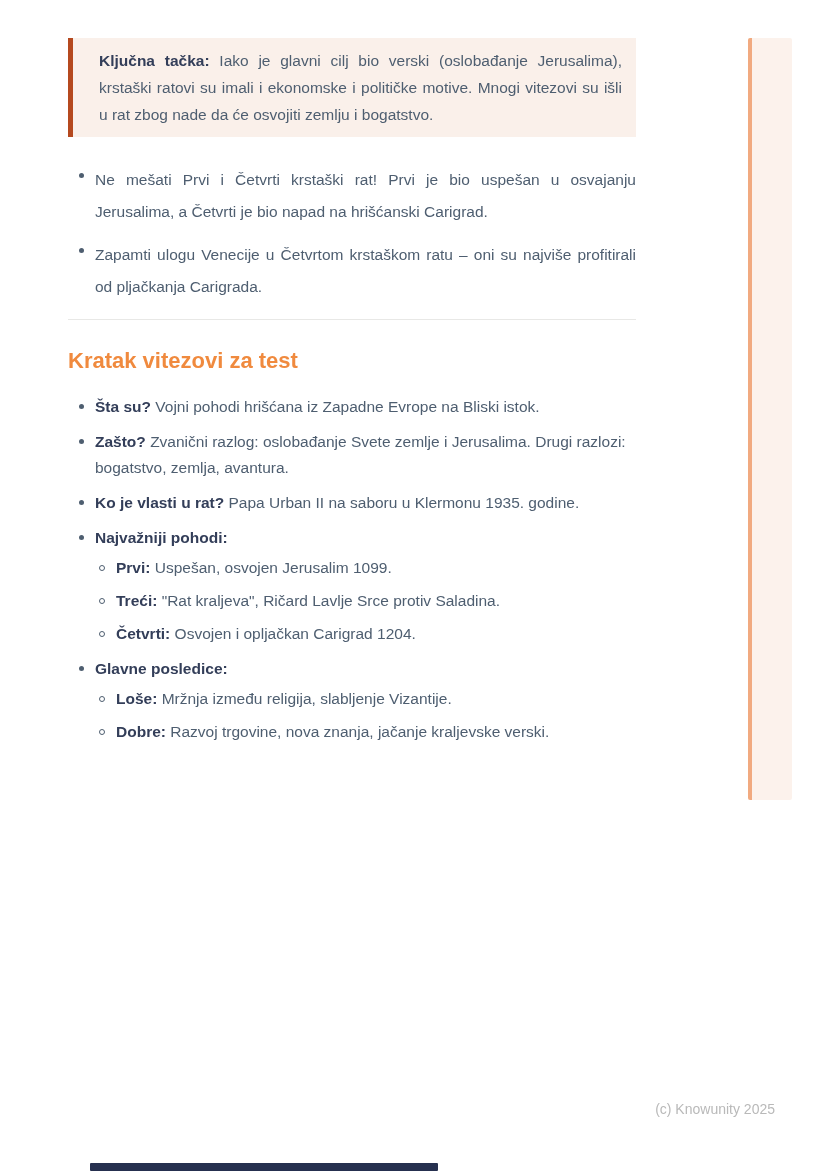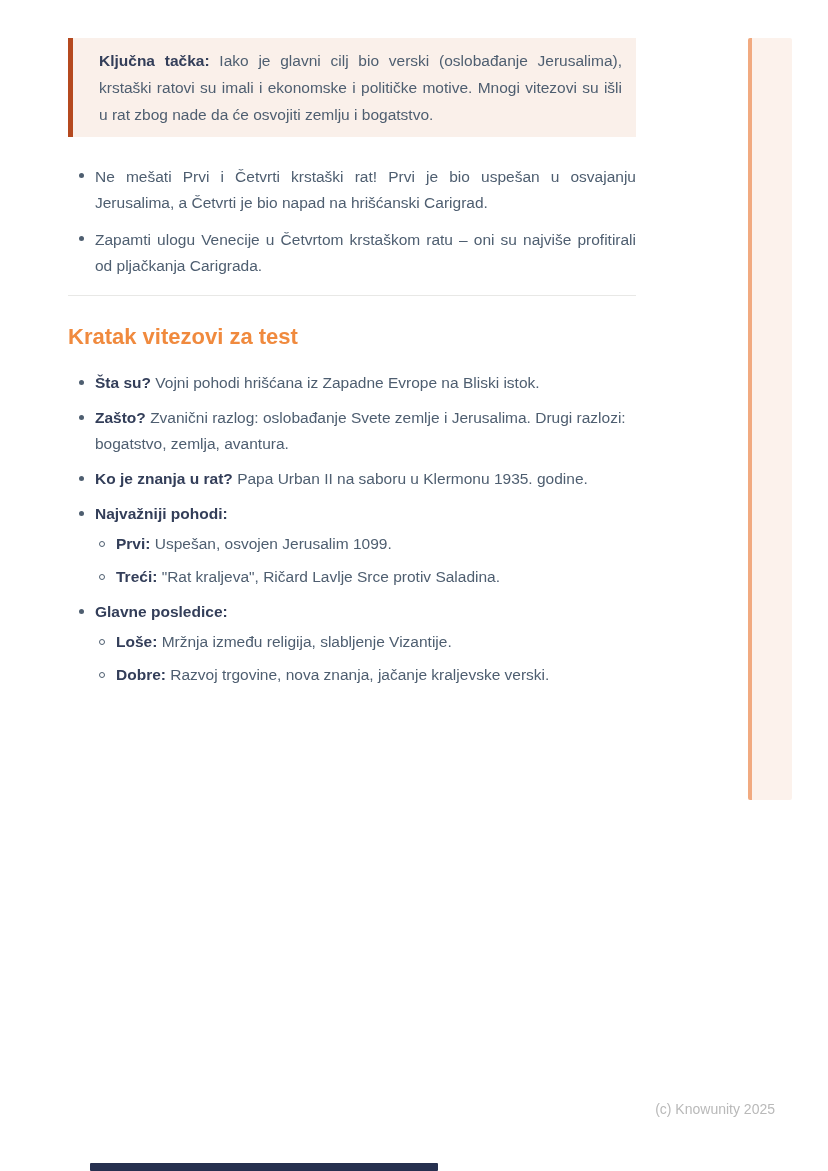--- a/index.html
+++ b/index.html
@@ -23,7 +23,7 @@
   
   ul { list-style:none; margin:0; padding:0; }
   .tips { margin-top:27px; text-align:justify; }
-  .tips li { position:relative; padding-left:27px; line-height:26px; margin-bottom:11px; }
+  .tips li { position:relative; padding-left:27px; line-height:32px; margin-bottom:11px; }
   .marker { position:absolute; display:block; }
   .dot   { left:11px; top:9px;  width:5px; height:5px; border-radius:50%; background:#4e5e70; }
   .circ  { left:1px;  top:10px; width:4px; height:4px; border:1.5px solid #4e5e70; border-radius:50%; background:transparent; }

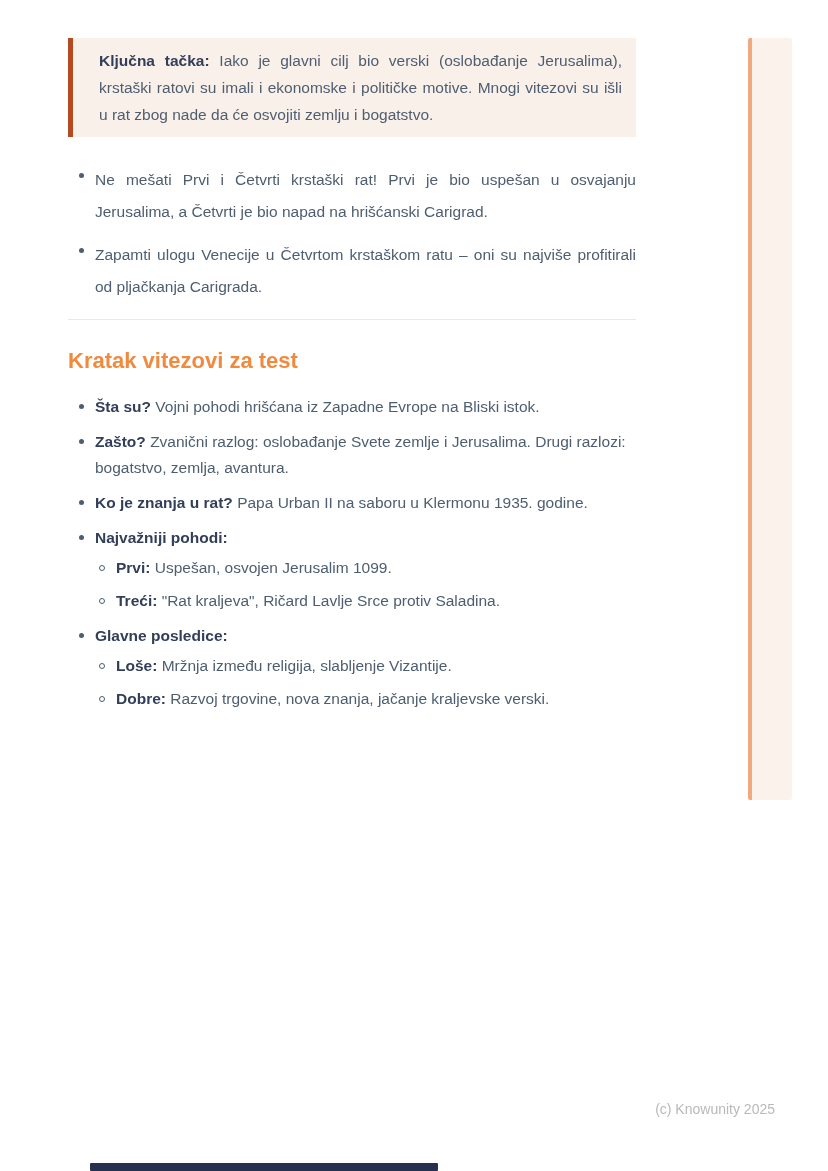--- a/index.html
+++ b/index.html
@@ -82,7 +82,7 @@
     <ul class="overview">
       <li><span class="marker dot"></span><span class="b">Šta su?</span> <span>Vojni pohodi hrišćana iz Zapadne Evrope na Bliski istok.</span></li>
       <li><span class="marker dot"></span><span class="b">Zašto?</span> <span>Zvanični razlog: oslobađanje Svete zemlje i Jerusalima. Drugi razlozi: bogatstvo, zemlja, avantura.</span></li>
-      <li><span class="marker dot"></span><span class="b">Ko je znanja u rat?</span> <span>Papa Urban II na saboru u Klermonu 1935. godine.</span></li>
+      <li><span class="marker dot"></span><span class="b">Ko je vlasti u rat?</span> <span>Papa Urban II na saboru u Klermonu 1935. godine.</span></li>
 
       <li>
         <span class="marker dot"></span><span class="b">Najvažniji pohodi:</span>

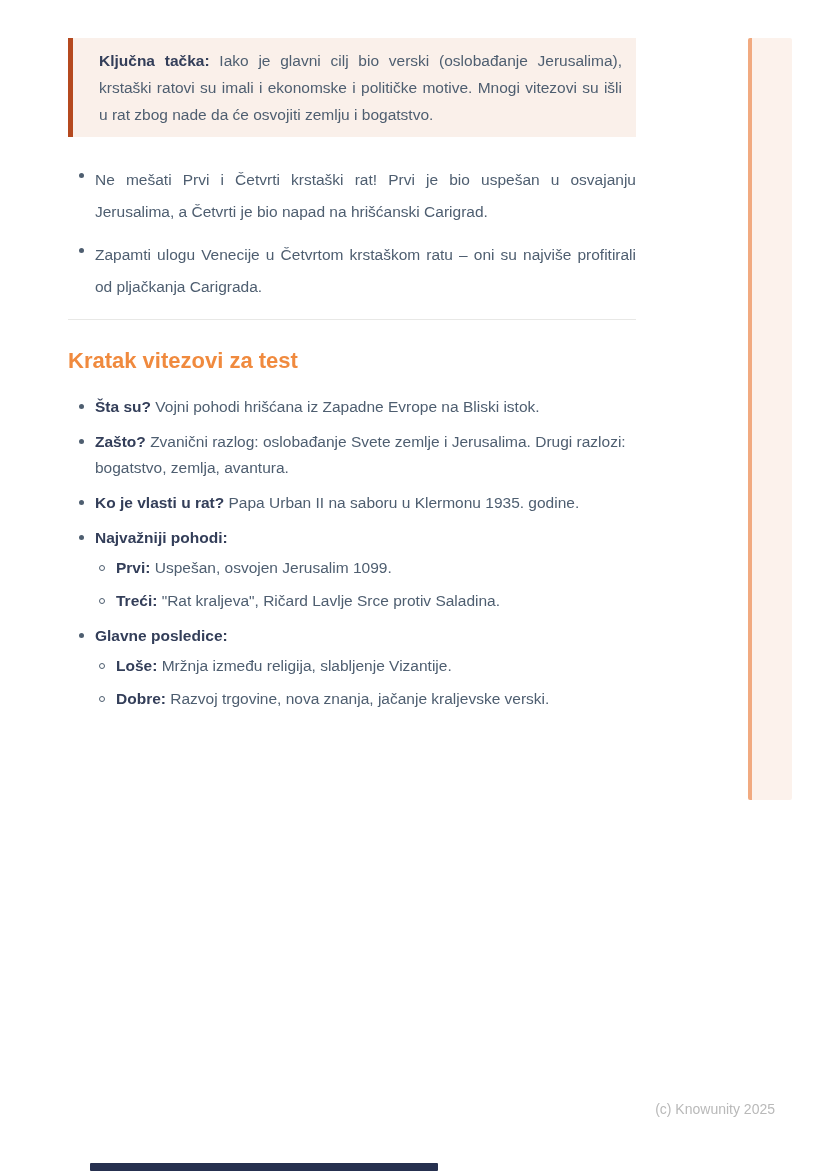--- a/index.html
+++ b/index.html
@@ -89,6 +89,7 @@
         <ul class="sub">
           <li><span class="marker circ"></span><span class="b">Prvi:</span> <span>Uspešan, osvojen Jerusalim 1099.</span></li>
           <li><span class="marker circ"></span><span class="b">Treći:</span> <span>"Rat kraljeva", Ričard Lavlje Srce protiv Saladina.</span></li>
+          <li><span class="marker circ"></span><span class="b">Četvrti:</span> <span>Osvojen i opljačkan Carigrad 1204.</span></li>
         </ul>
       </li>
 

